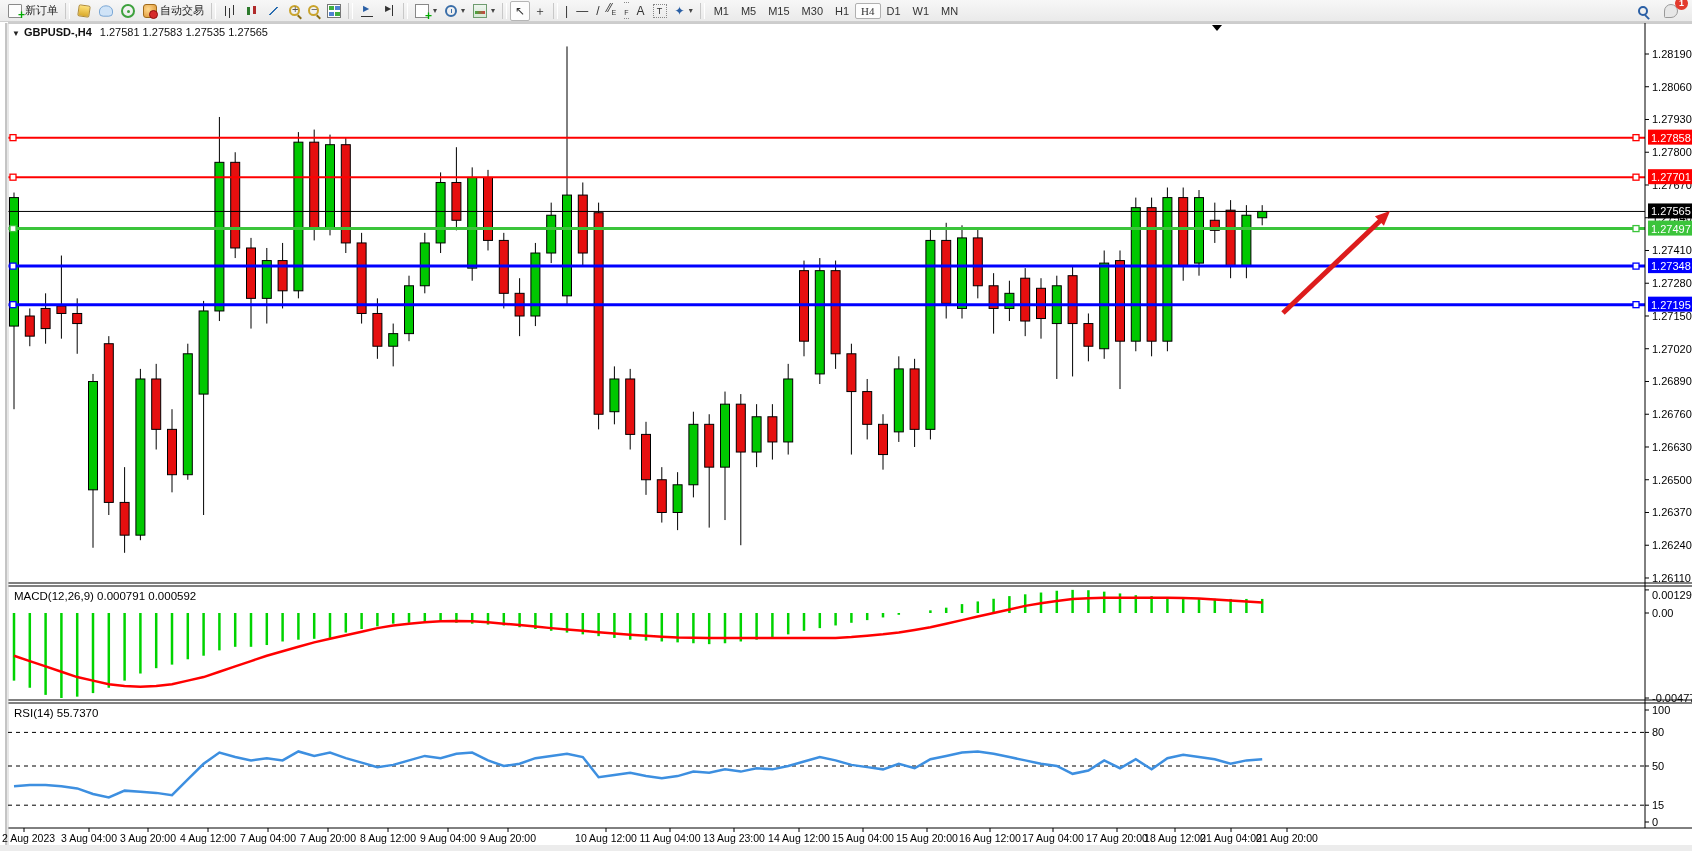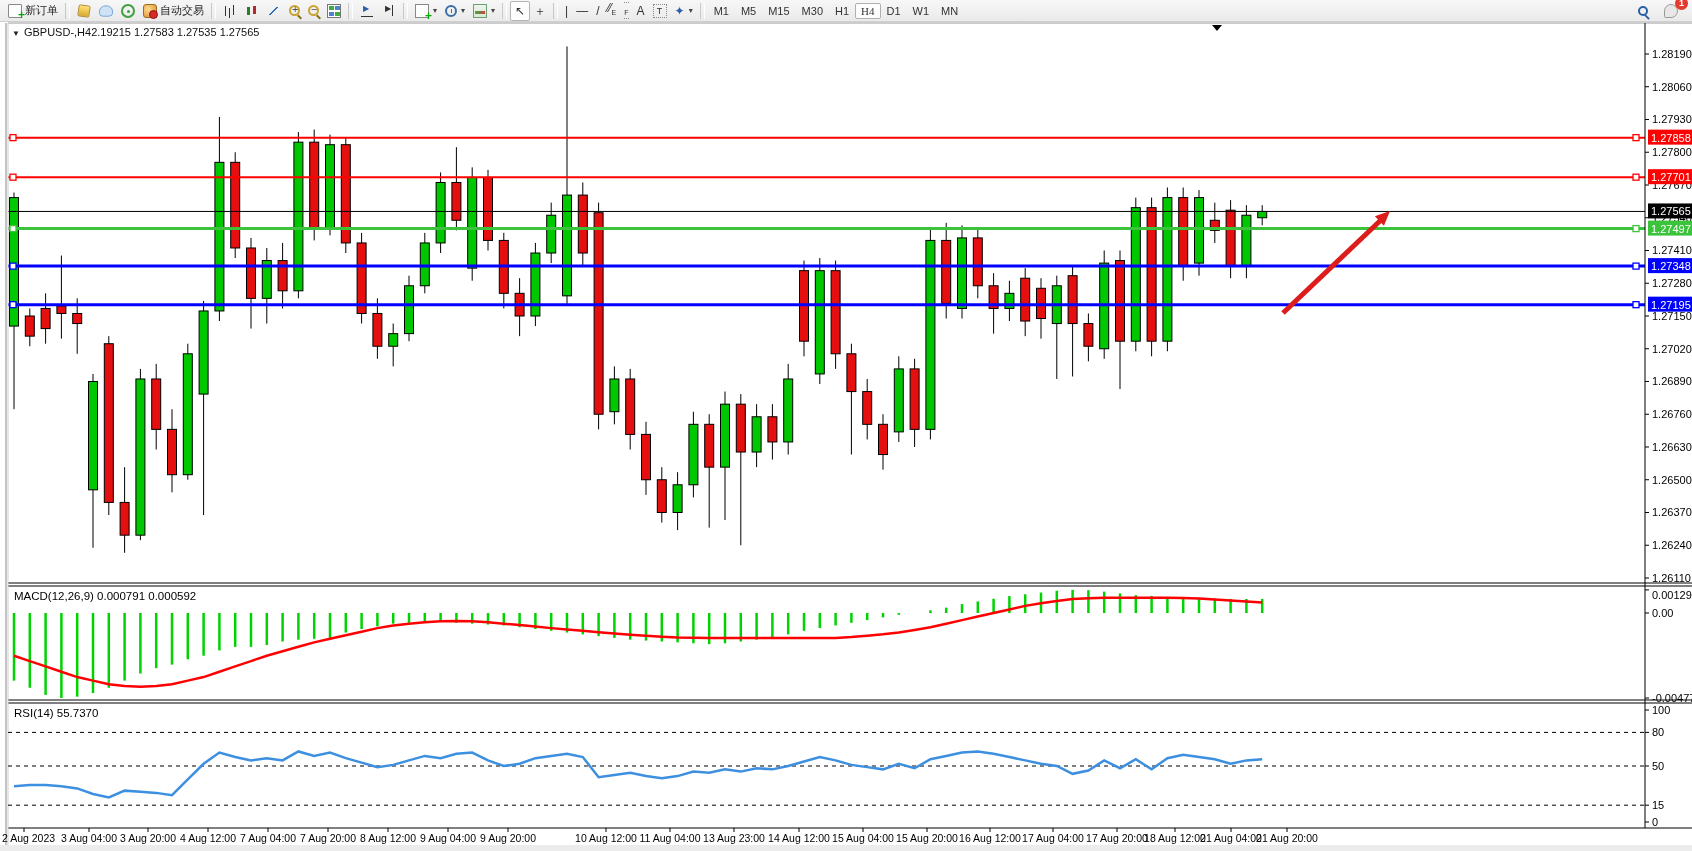--- a/index.html
+++ b/index.html
@@ -53,7 +53,7 @@
   
   #chart-title{position:absolute;left:12px;top:26px;font-size:11px;color:#111;z-index:5;}
   #chart-title .tri{font-size:8px;color:#222;margin-right:4px;}
-  #chart-title b{font-weight:normal;}
+  #chart-title b{font-weight:bold;margin-right:8px;}
   svg text{font-family:"Liberation Sans",sans-serif;}
 </style>
 </head>

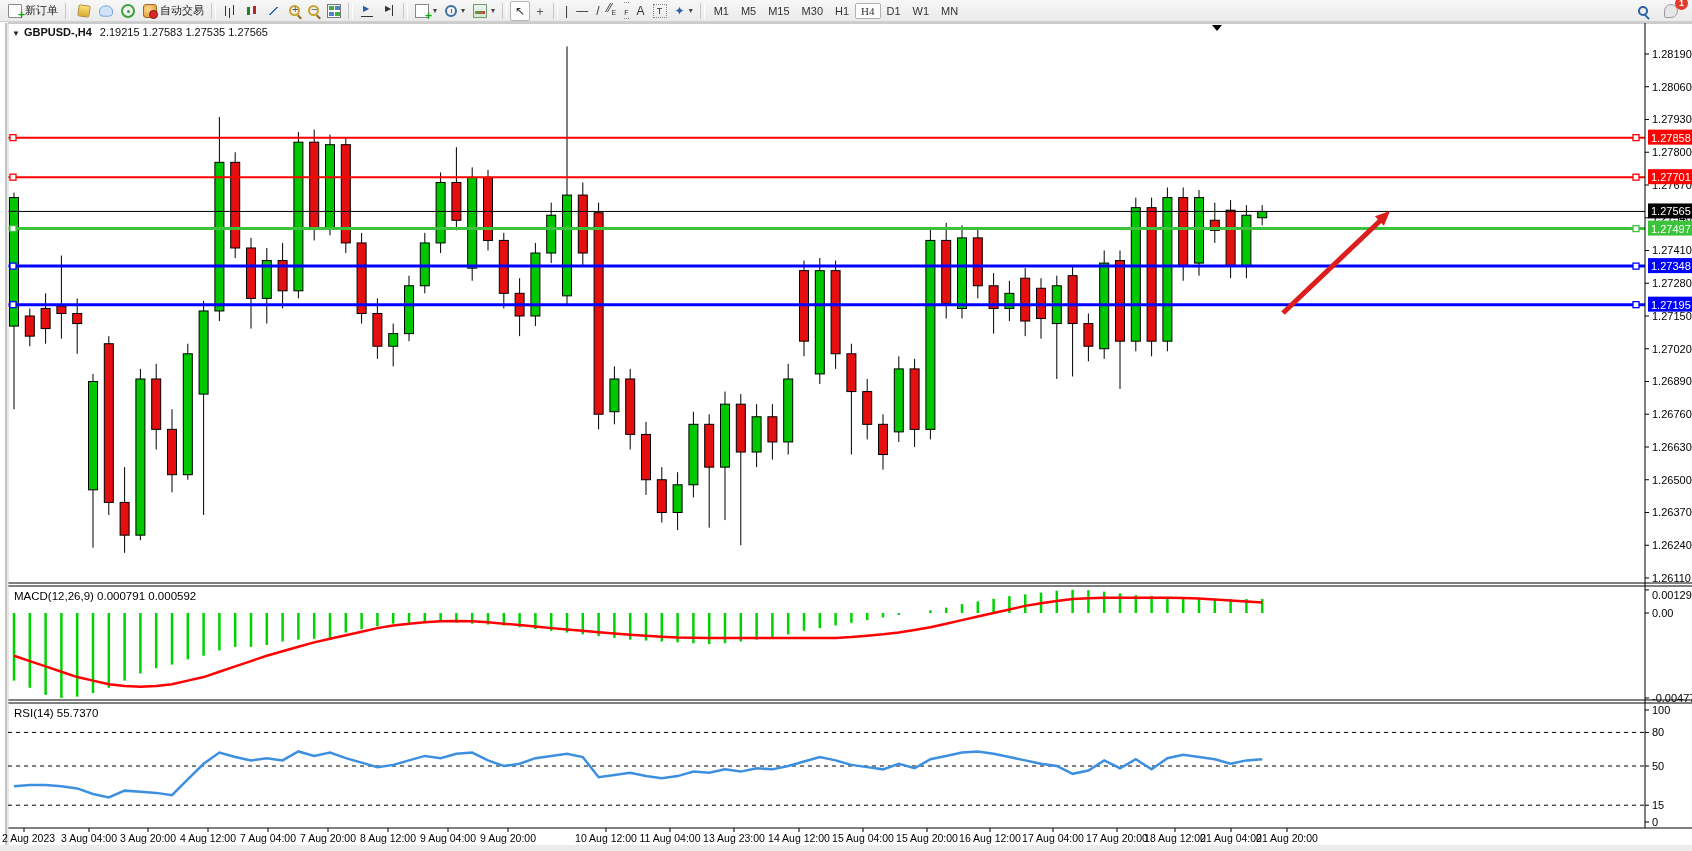--- a/index.html
+++ b/index.html
@@ -178,7 +178,7 @@
   </div>
 
   <div id="chart-title">
-    <span class="tri">▼</span><b>GBPUSD-,H4</b><span>2.19215 1.27583 1.27535 1.27565</span>
+    <span class="tri">▼</span><b>GBPUSD-,H4</b><span>1.27581 1.27583 1.27535 1.27565</span>
   </div>
 
   <svg id="chart" width="1692" height="829" viewBox="0 22 1692 829" style="position:absolute;left:0;top:22px">

